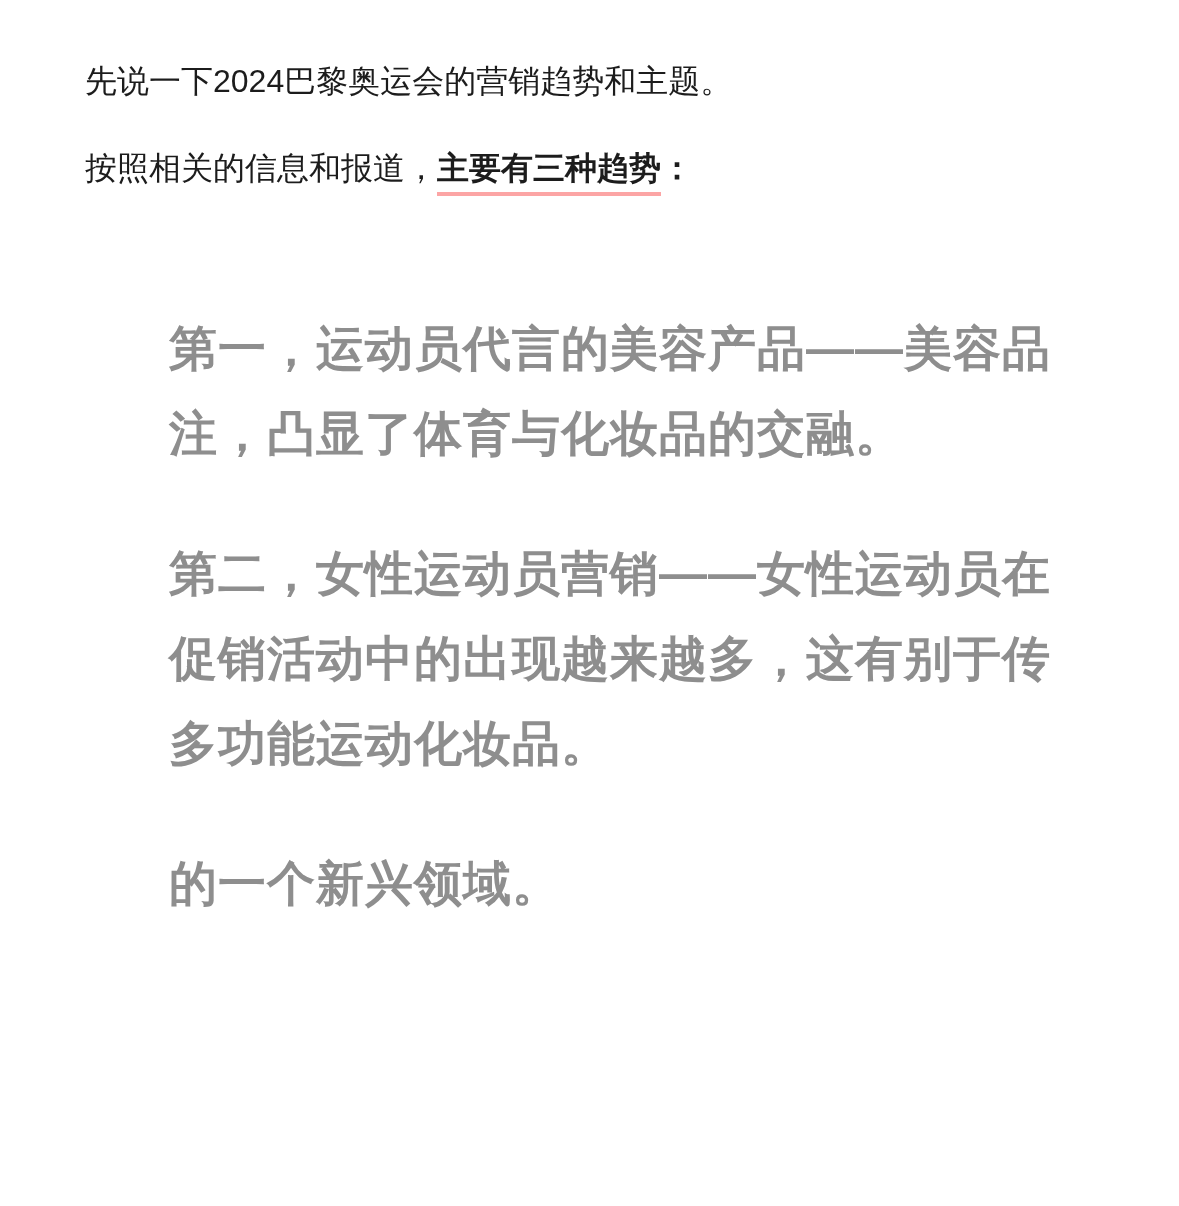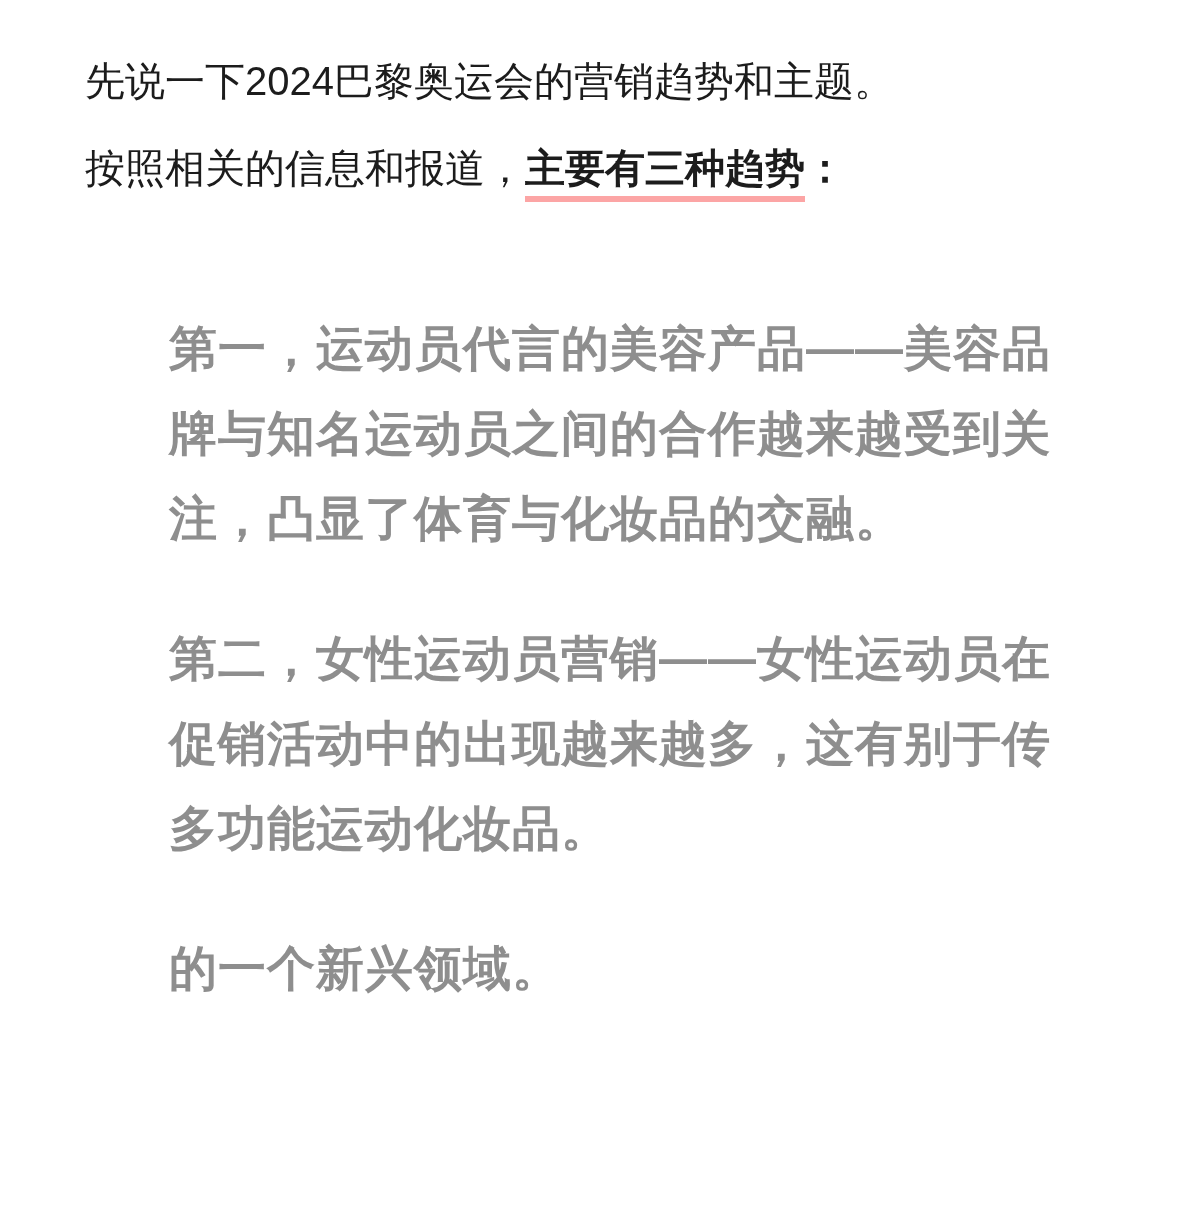--- a/index.html
+++ b/index.html
@@ -24,7 +24,7 @@
   
   .heading {
     color: #1c1c1c;
-    font-size: 40px;
+    font-size: 32px;
     line-height: 87px;
     font-weight: 400;
     letter-spacing: 0;

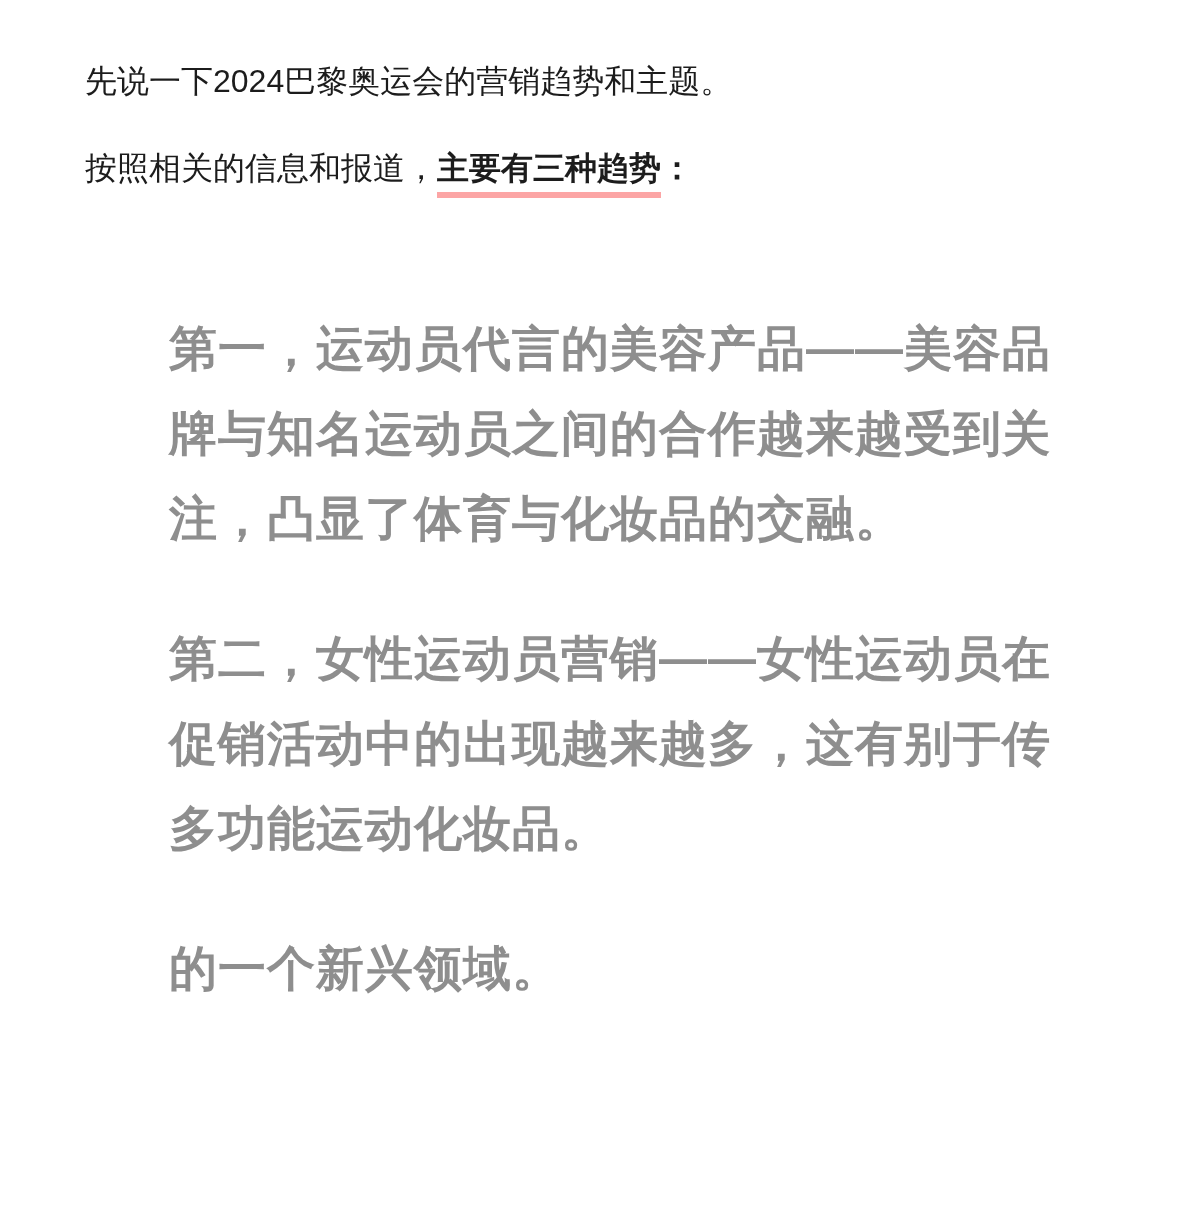--- a/index.html
+++ b/index.html
@@ -35,7 +35,7 @@
   }
   .heading .emph {
     font-weight: 700;
-    border-bottom: 6px solid #fca5a5;
+    border-bottom: 4px solid #fca5a5;
     padding-bottom: 6px;
   }
   .heading .emph-colon {

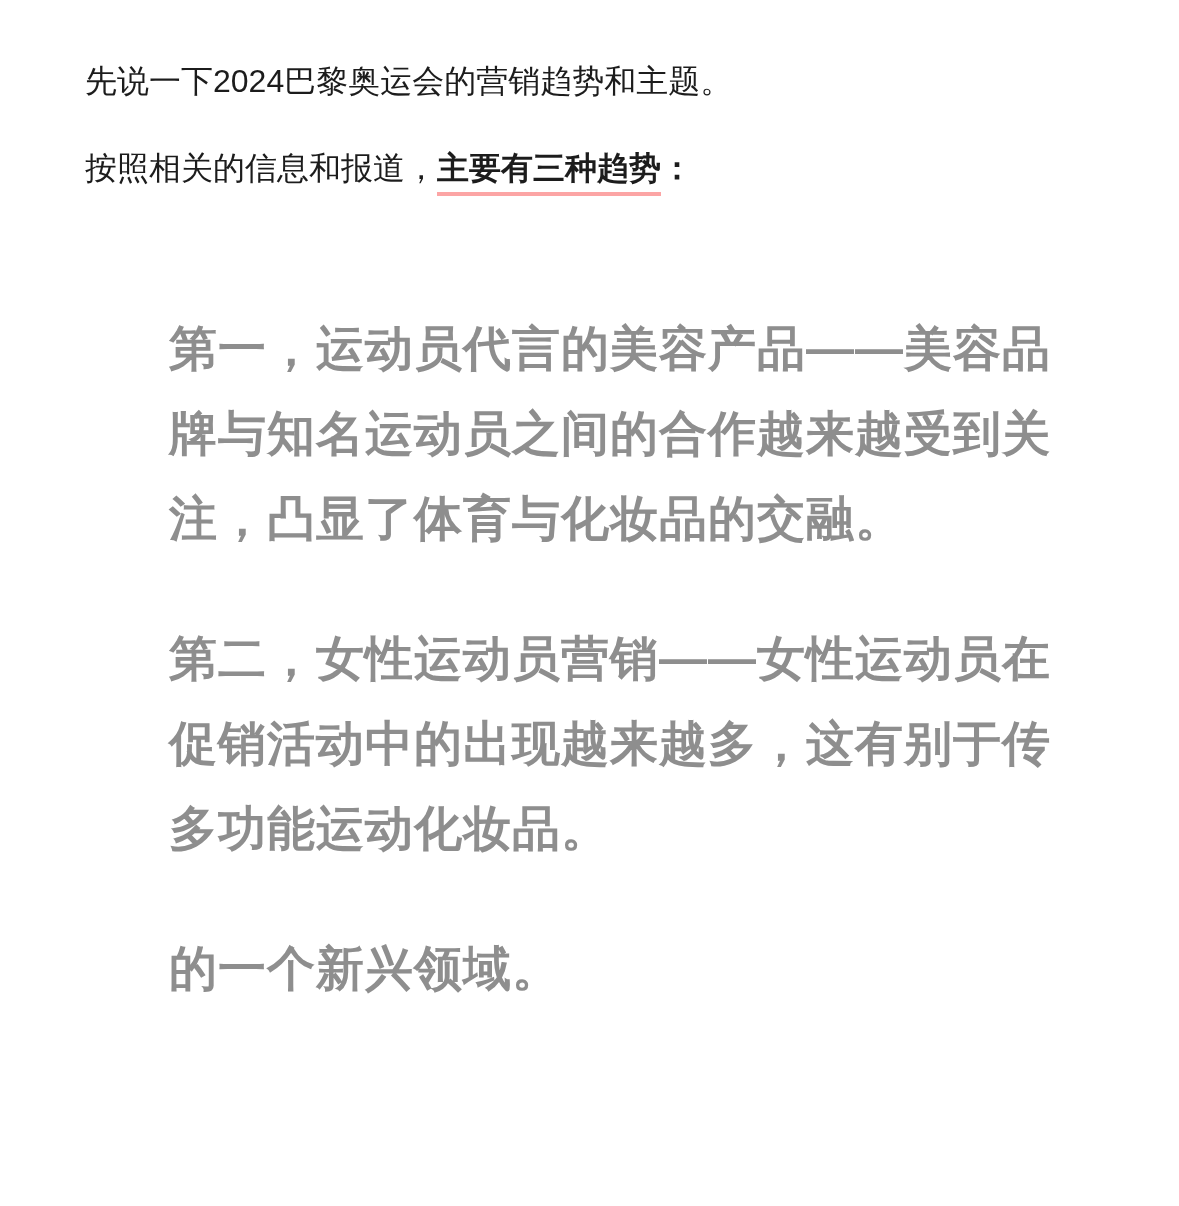--- a/index.html
+++ b/index.html
@@ -77,7 +77,6 @@
 
     <div class="para">
       <div class="p-line">第一，运动员代言的美容产品——美容品</div>
-      <div class="p-line">牌与知名运动员之间的合作越来越受到关</div>
       <div class="p-line">注，凸显了体育与化妆品的交融。</div>
     </div>
 

